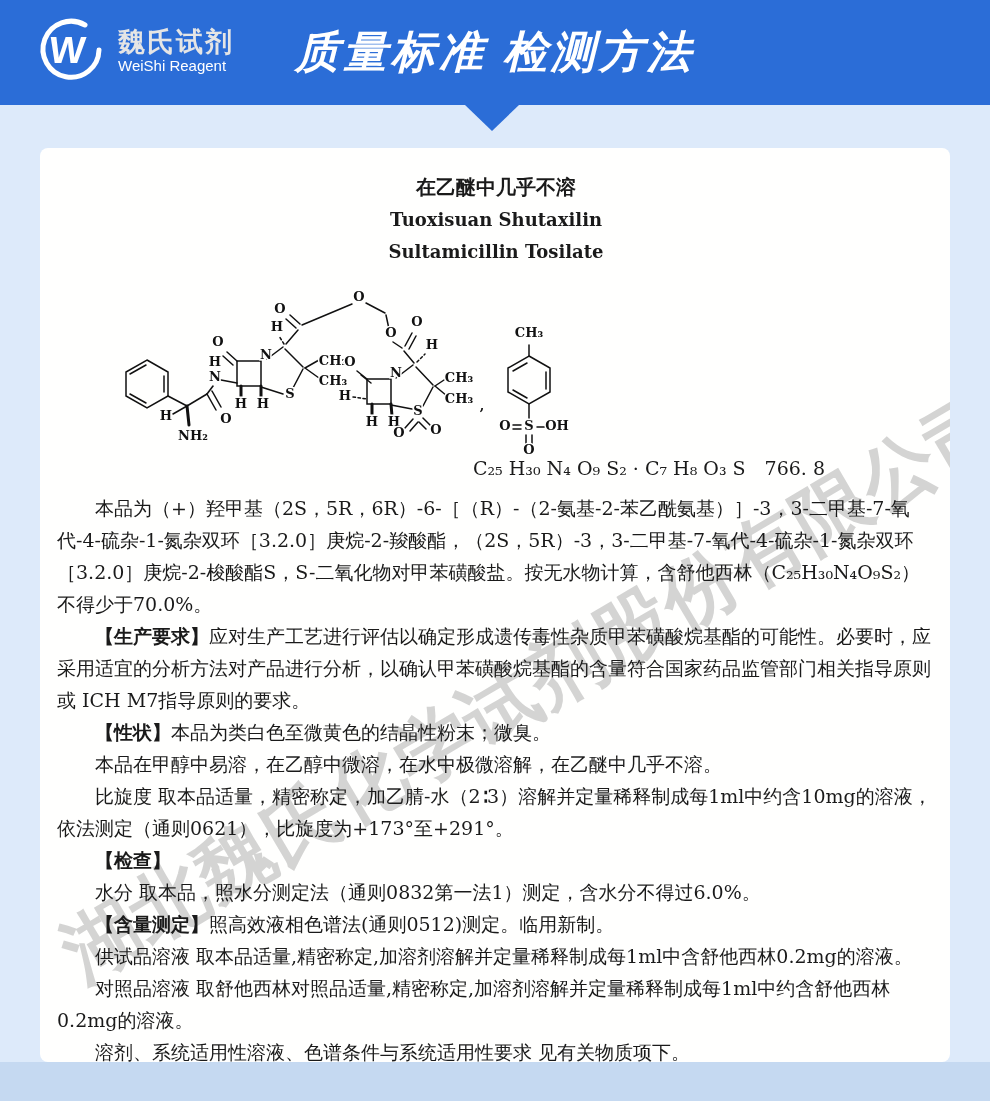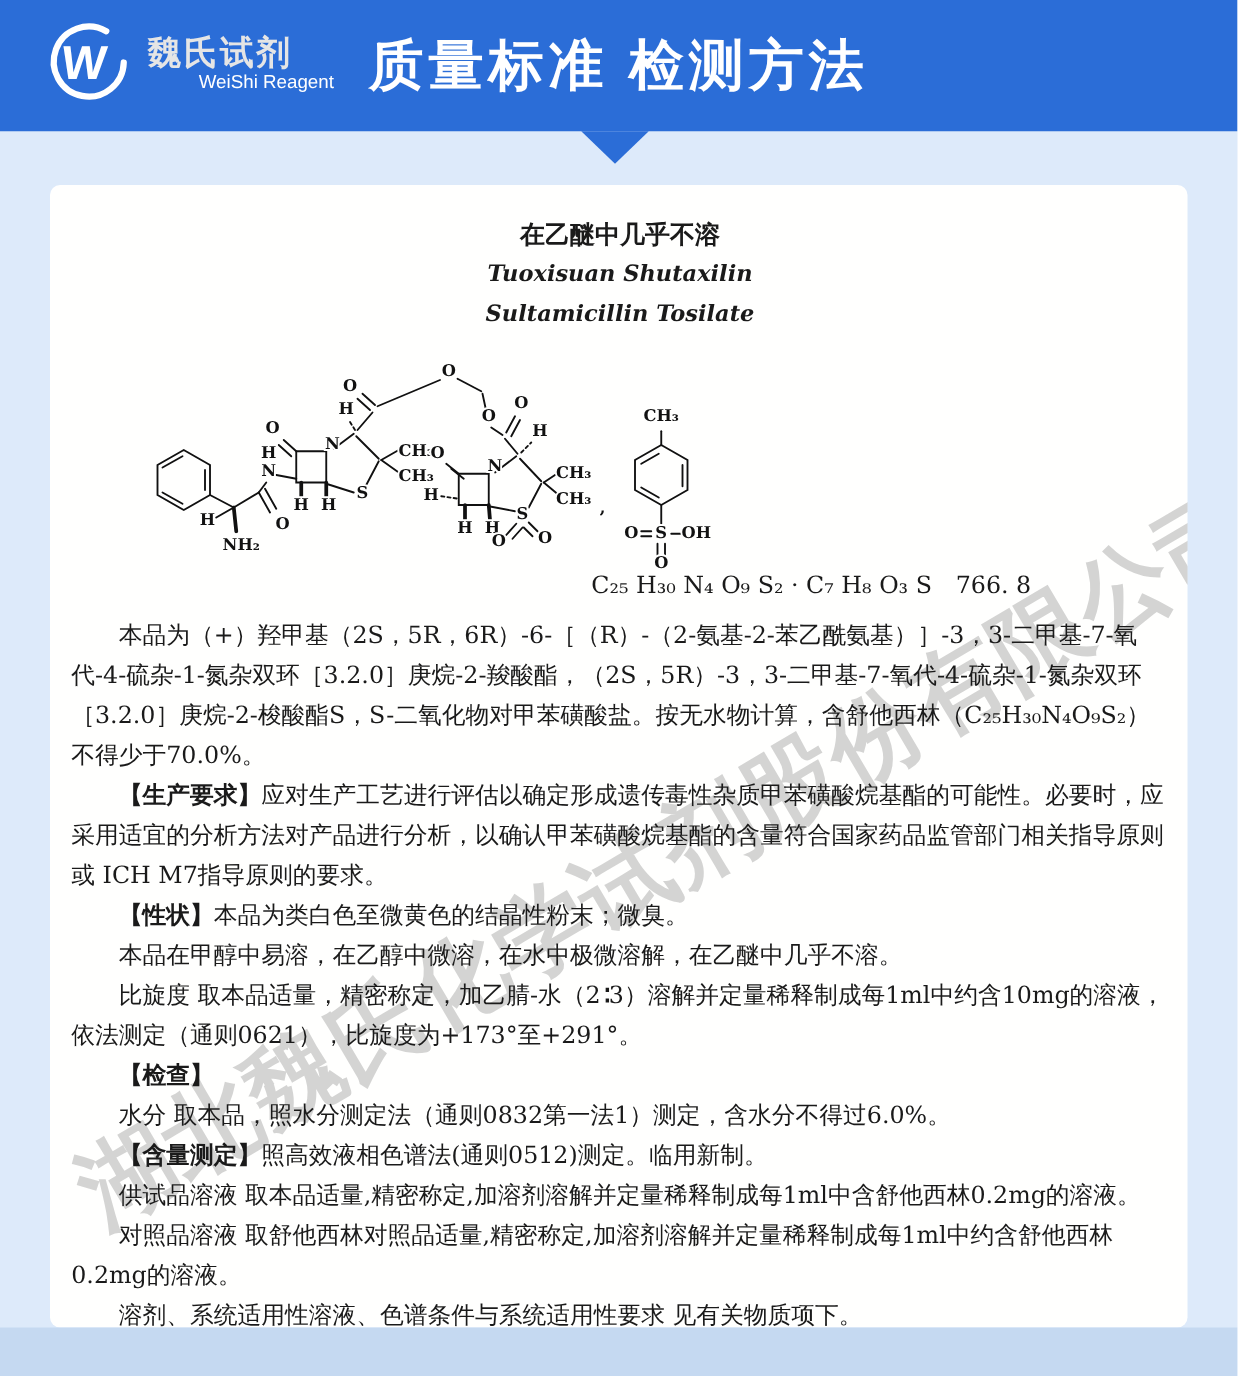--- a/index.html
+++ b/index.html
@@ -12,7 +12,7 @@
   .logo-text .cn{color:#e5e5e5;font-family:"Liberation Sans","DejaVu Sans",sans-serif;
                  font-weight:bold;font-size:27px;letter-spacing:2px;line-height:30px;}
   .logo-text .en{color:#fff;font-family:"Liberation Sans","DejaVu Sans",sans-serif;
-                 font-size:15px;line-height:18px;margin-left:41px;}
+                 font-size:15px;line-height:18px;}
   .header-title{position:absolute;left:0;top:0;width:100%;height:105px;display:flex;
                 align-items:center;justify-content:center;color:#fff;
                 font-family:"Liberation Sans","DejaVu Sans",sans-serif;

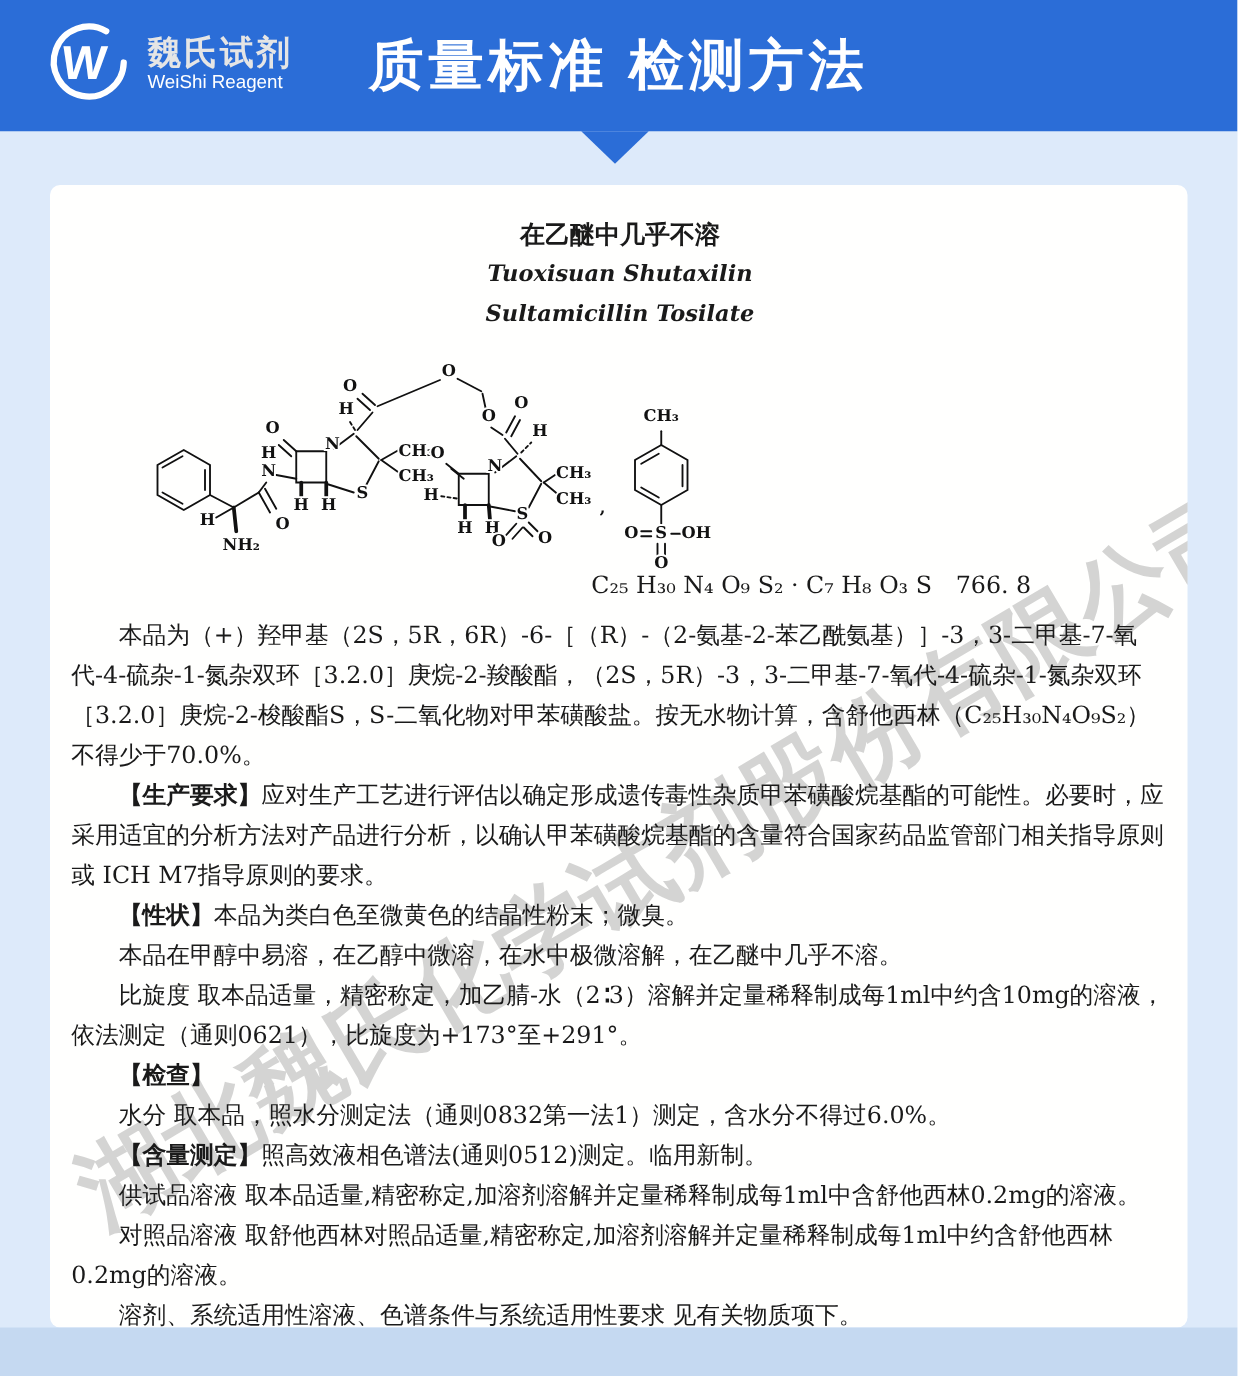--- a/index.html
+++ b/index.html
@@ -16,7 +16,7 @@
   .header-title{position:absolute;left:0;top:0;width:100%;height:105px;display:flex;
                 align-items:center;justify-content:center;color:#fff;
                 font-family:"Liberation Sans","DejaVu Sans",sans-serif;
-                font-weight:900;font-size:44px;letter-spacing:4px;}
+                font-weight:900;font-size:44px;letter-spacing:4px;font-style:italic;}
   .notch{position:absolute;left:465px;top:105px;width:0;height:0;
          border-left:27px solid transparent;border-right:27px solid transparent;
          border-top:26px solid #2b6dd7;}

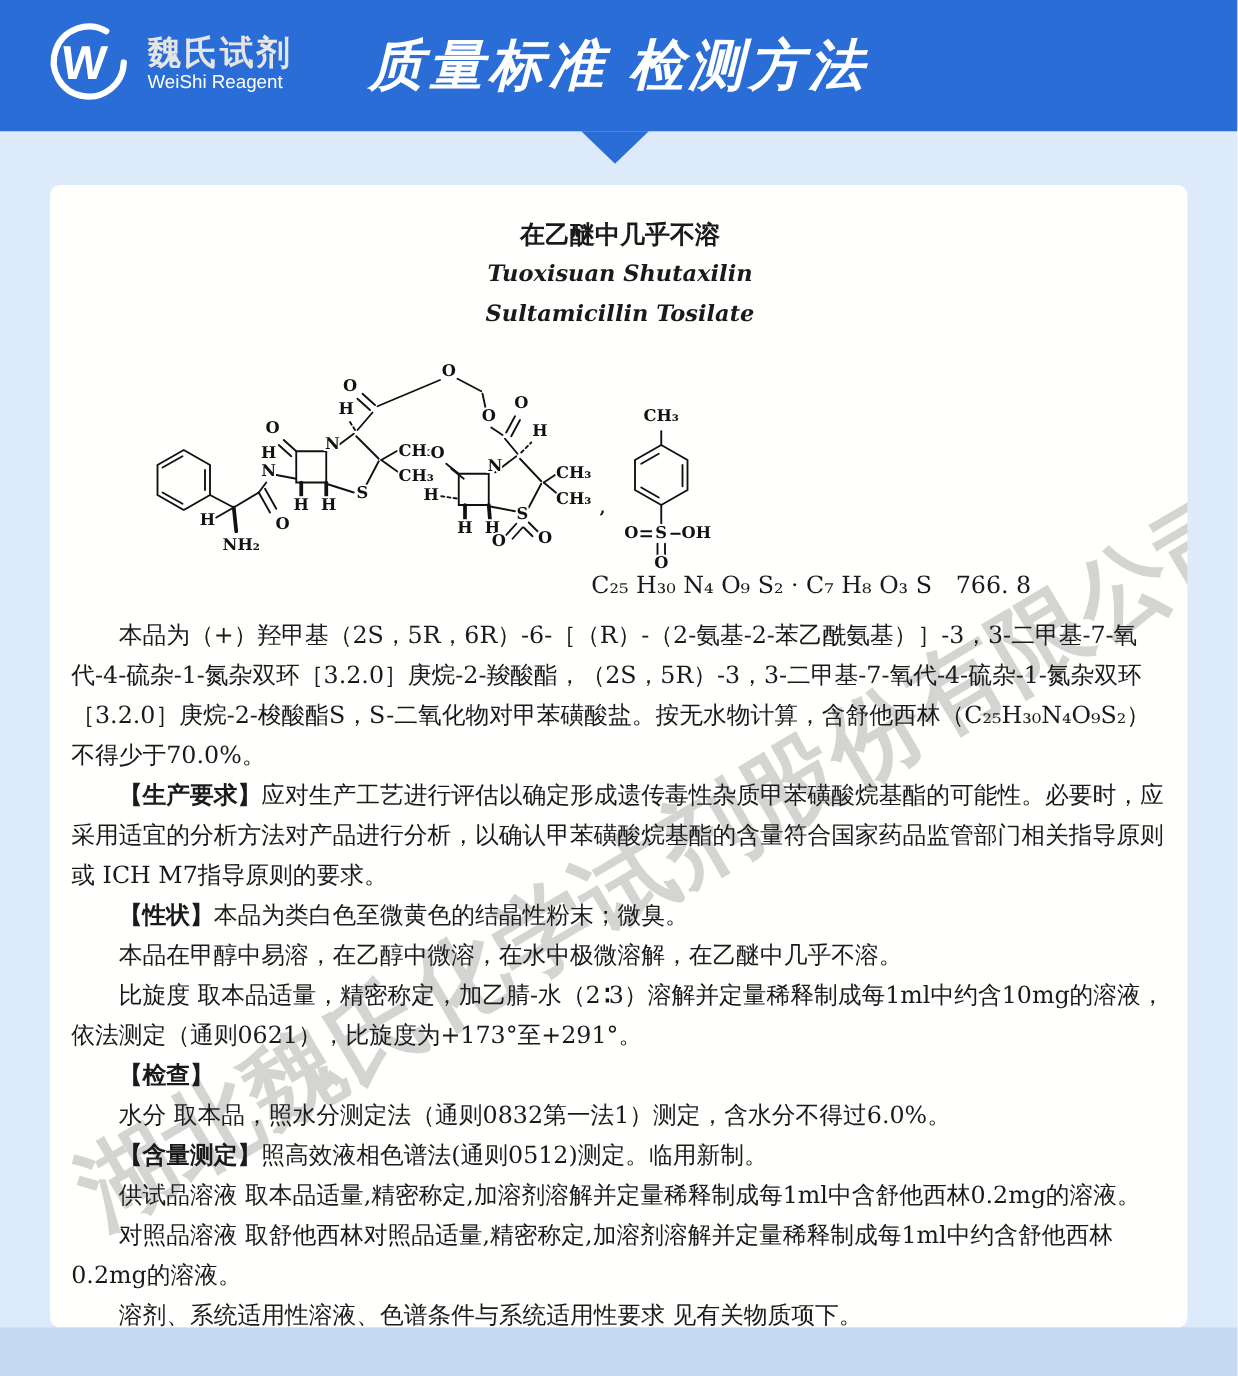--- a/index.html
+++ b/index.html
@@ -26,7 +26,7 @@
        border-radius:8px;overflow:hidden;color:#1a1a1a;}
   .doc-inner{position:relative;padding:26px 15px 0 17px;}
   .t-cn{text-align:center;font-weight:bold;font-size:20px;line-height:26px;}
-  .t-en{text-align:center;font-weight:bold;font-size:18px;line-height:24px;margin-top:8px;font-style:italic;}
+  .t-en{text-align:center;font-weight:bold;font-size:18px;line-height:24px;margin-top:8px;}
   .struct-wrap{margin-left:52px;margin-top:22px;width:470px;}
   .formula{text-align:right;padding-right:110px;font-size:19px;line-height:24px;margin-top:-14px;}
   .doc-body{margin-top:12px;font-size:19px;line-height:32px;}

